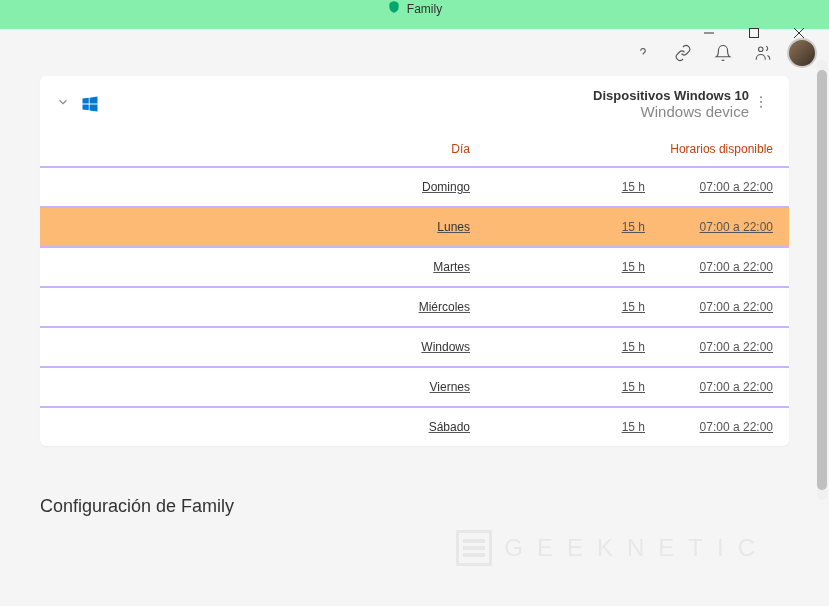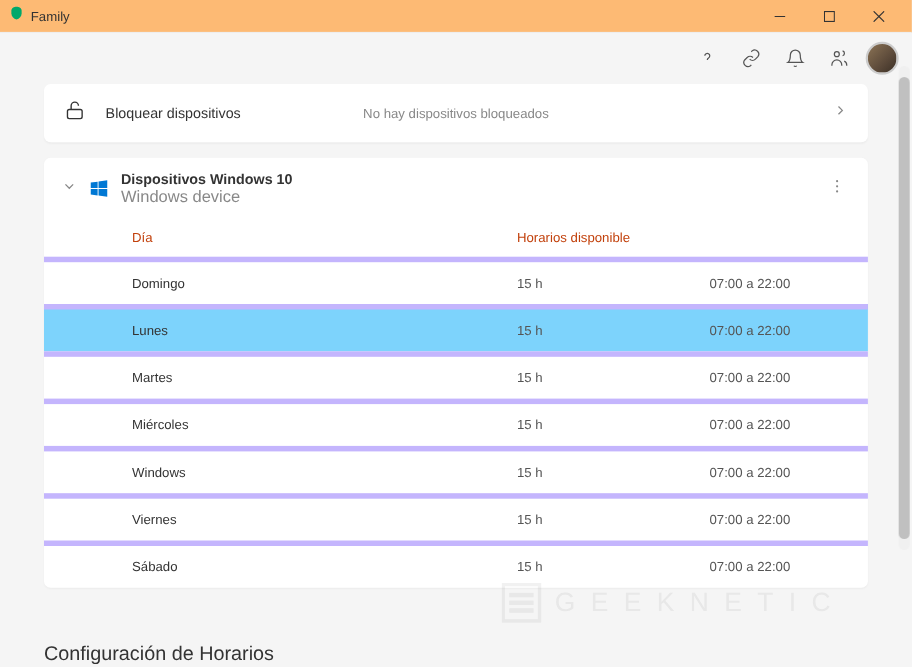--- a/index.html
+++ b/index.html
@@ -5,7 +5,7 @@
     * { margin: 0; padding: 0; box-sizing: border-box; font-family: 'Segoe UI', Tahoma, sans-serif; }
     body { width: 829px; height: 606px; background: #f5f5f5; overflow: hidden; position: relative; }
     
-    .titlebar { height: 30px; background: #fdba74; display: flex; align-items: center; padding: 0 8px; border-bottom: 1px solid #eee; }
+    .titlebar { height: 30px; background: #86efac; display: flex; align-items: center; padding: 0 8px; border-bottom: 1px solid #eee; flex-direction: column; }
     .titlebar-left { display: flex; align-items: center; gap: 6px; }
     .titlebar-title { font-size: 12px; color: #333; }
     .titlebar-controls { margin-left: auto; display: flex; gap: 0; }

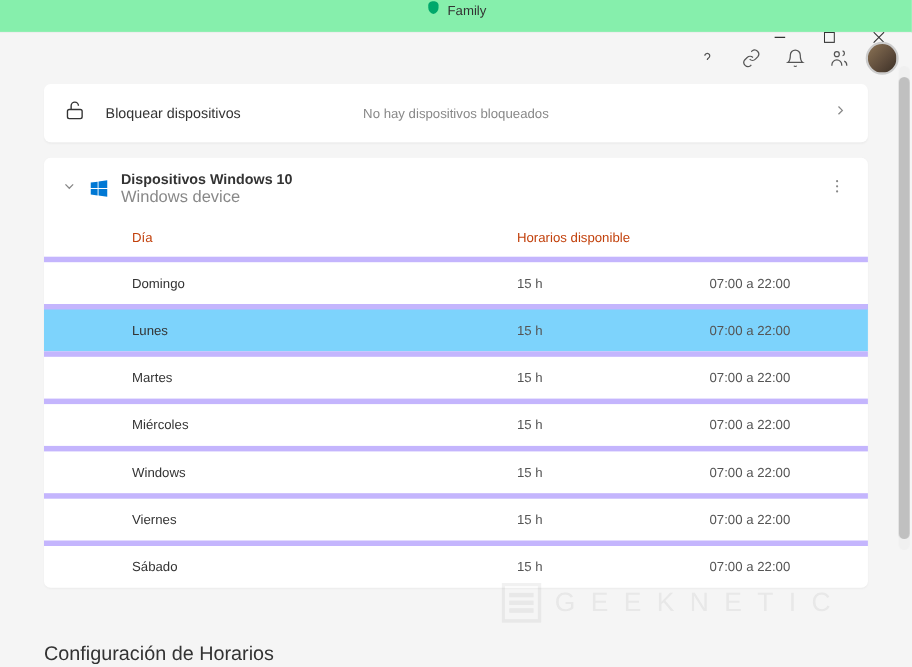--- a/index.html
+++ b/index.html
@@ -115,21 +115,6 @@
 
 <div class="content">
 
-  <div class="card lock-card">
-    <span class="lock-icon">
-      <svg width="20" height="20" viewBox="0 0 24 24" fill="none" stroke="currentColor" stroke-width="1.5">
-          <rect x="4" y="11" width="16" height="10" rx="2"></rect>
-          <path d="M8 11V7a4 4 0 0 1 8 0"></path>
-        </svg>
-    </span>
-    <span class="lock-title">Bloquear dispositivos</span>
-    <span class="lock-status">No hay dispositivos bloqueados</span>
-    <span class="chevron">
-      <svg width="14" height="14" viewBox="0 0 24 24" fill="none" stroke="currentColor" stroke-width="2">
-          <polyline points="9 18 15 12 9 6"></polyline>
-        </svg>
-    </span>
-  </div>
 
   <div class="card device-card">
     <div class="device-header">

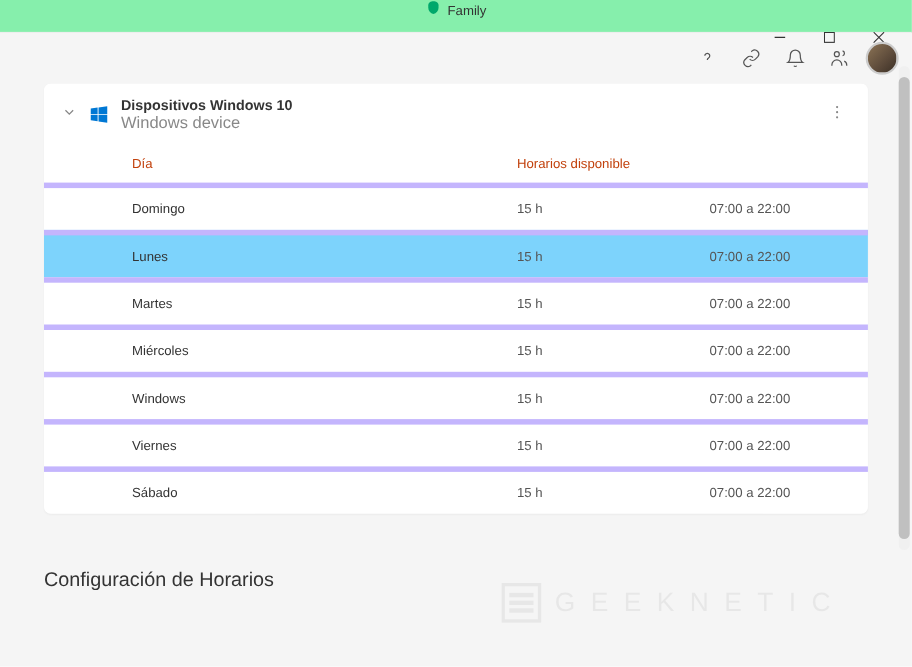--- a/index.html
+++ b/index.html
@@ -29,7 +29,7 @@
     .lock-card { position: relative; }
     .chevron { margin-left: auto; color: #888; }
     
-    .device-card { padding: 0; }
+    .device-card { padding: 0; text-align: right; }
     .device-header { display: flex; align-items: center; padding: 12px 16px; position: relative; }
     .collapse-icon { color: #888; margin-right: 10px; cursor: pointer; }
     .win-icon { width: 20px; height: 20px; margin-right: 10px; }

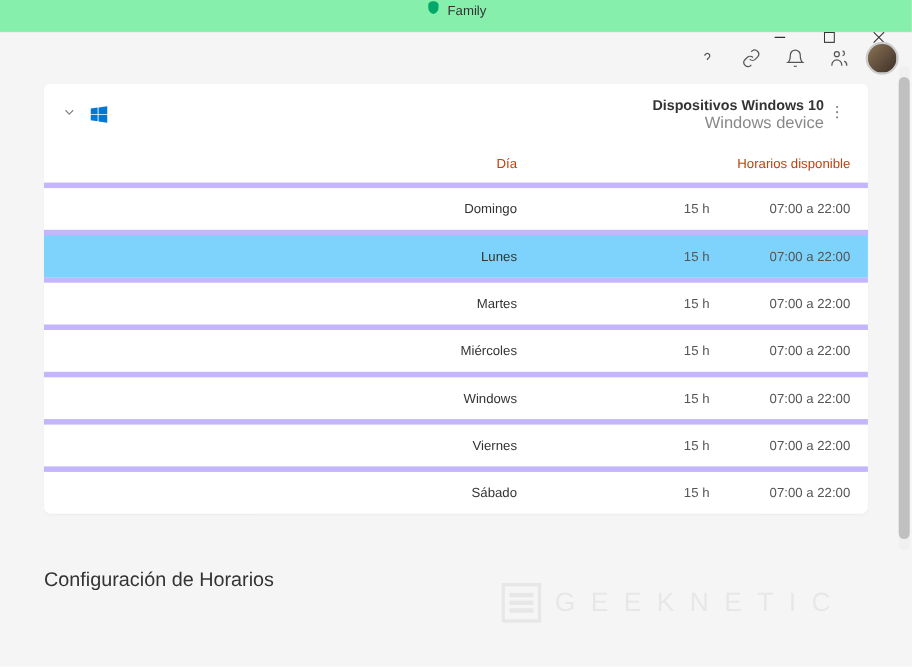--- a/index.html
+++ b/index.html
@@ -43,7 +43,7 @@
     .col-limit { flex: 0 0 175px; }
     .col-hours { flex: 1; }
     
-    .table-row { display: flex; padding: 12px 16px 12px 80px; font-size: 12px; color: #555; border-top: 5px solid #c4b5fd; }
+    .table-row { display: flex; padding: 12px 16px 12px 80px; font-size: 12px; color: #555; border-top: 2px solid #c4b5fd; text-decoration: underline; }
     .table-row.highlighted { background: #7dd3fc; }
     .table-row .col-day { color: #333; }
     

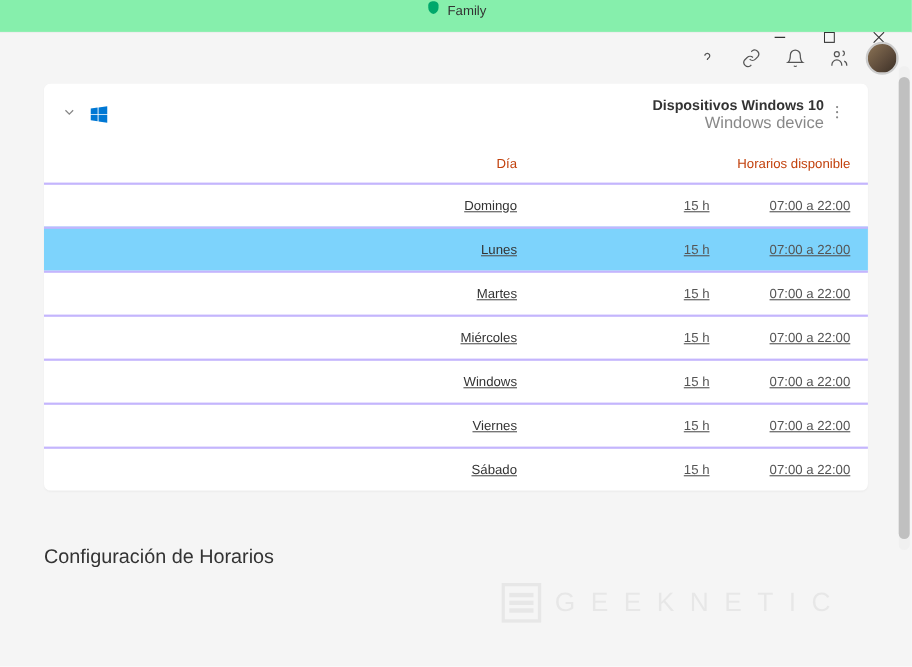--- a/index.html
+++ b/index.html
@@ -44,7 +44,7 @@
     .col-hours { flex: 1; }
     
     .table-row { display: flex; padding: 12px 16px 12px 80px; font-size: 12px; color: #555; border-top: 2px solid #c4b5fd; text-decoration: underline; }
-    .table-row.highlighted { background: #7dd3fc; }
+    .table-row.highlighted { background: #fdba74; }
     .table-row .col-day { color: #333; }
     
     .section-title { font-size: 18px; color: #333; margin-top: 50px; margin-bottom: 20px; }

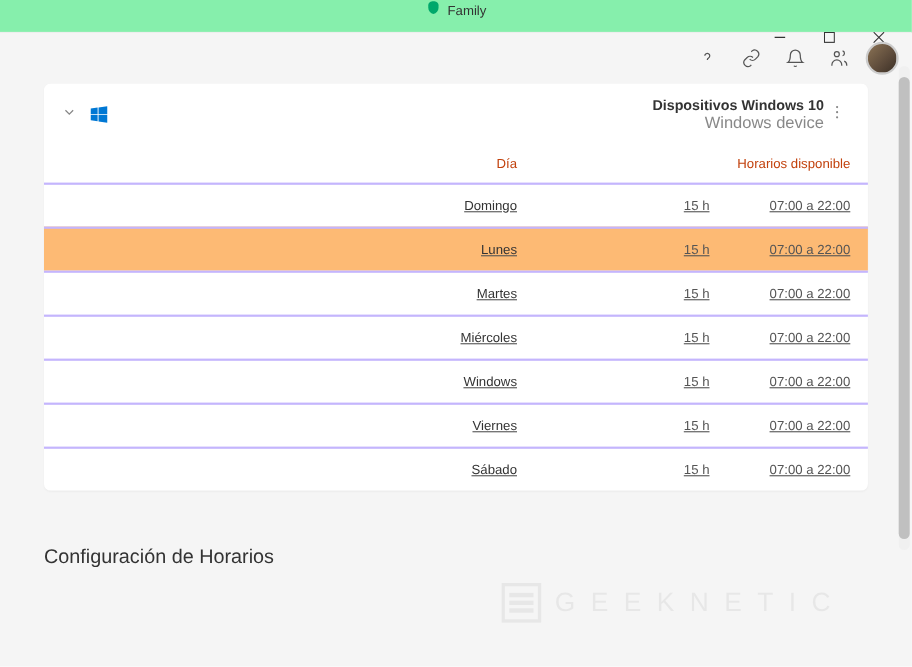--- a/index.html
+++ b/index.html
@@ -185,7 +185,7 @@
       </div>
   </div>
 
-  <div class="section-title">Configuración de Horarios</div>
+  <div class="section-title">Configuración de Family</div>
 
 </div>
 

